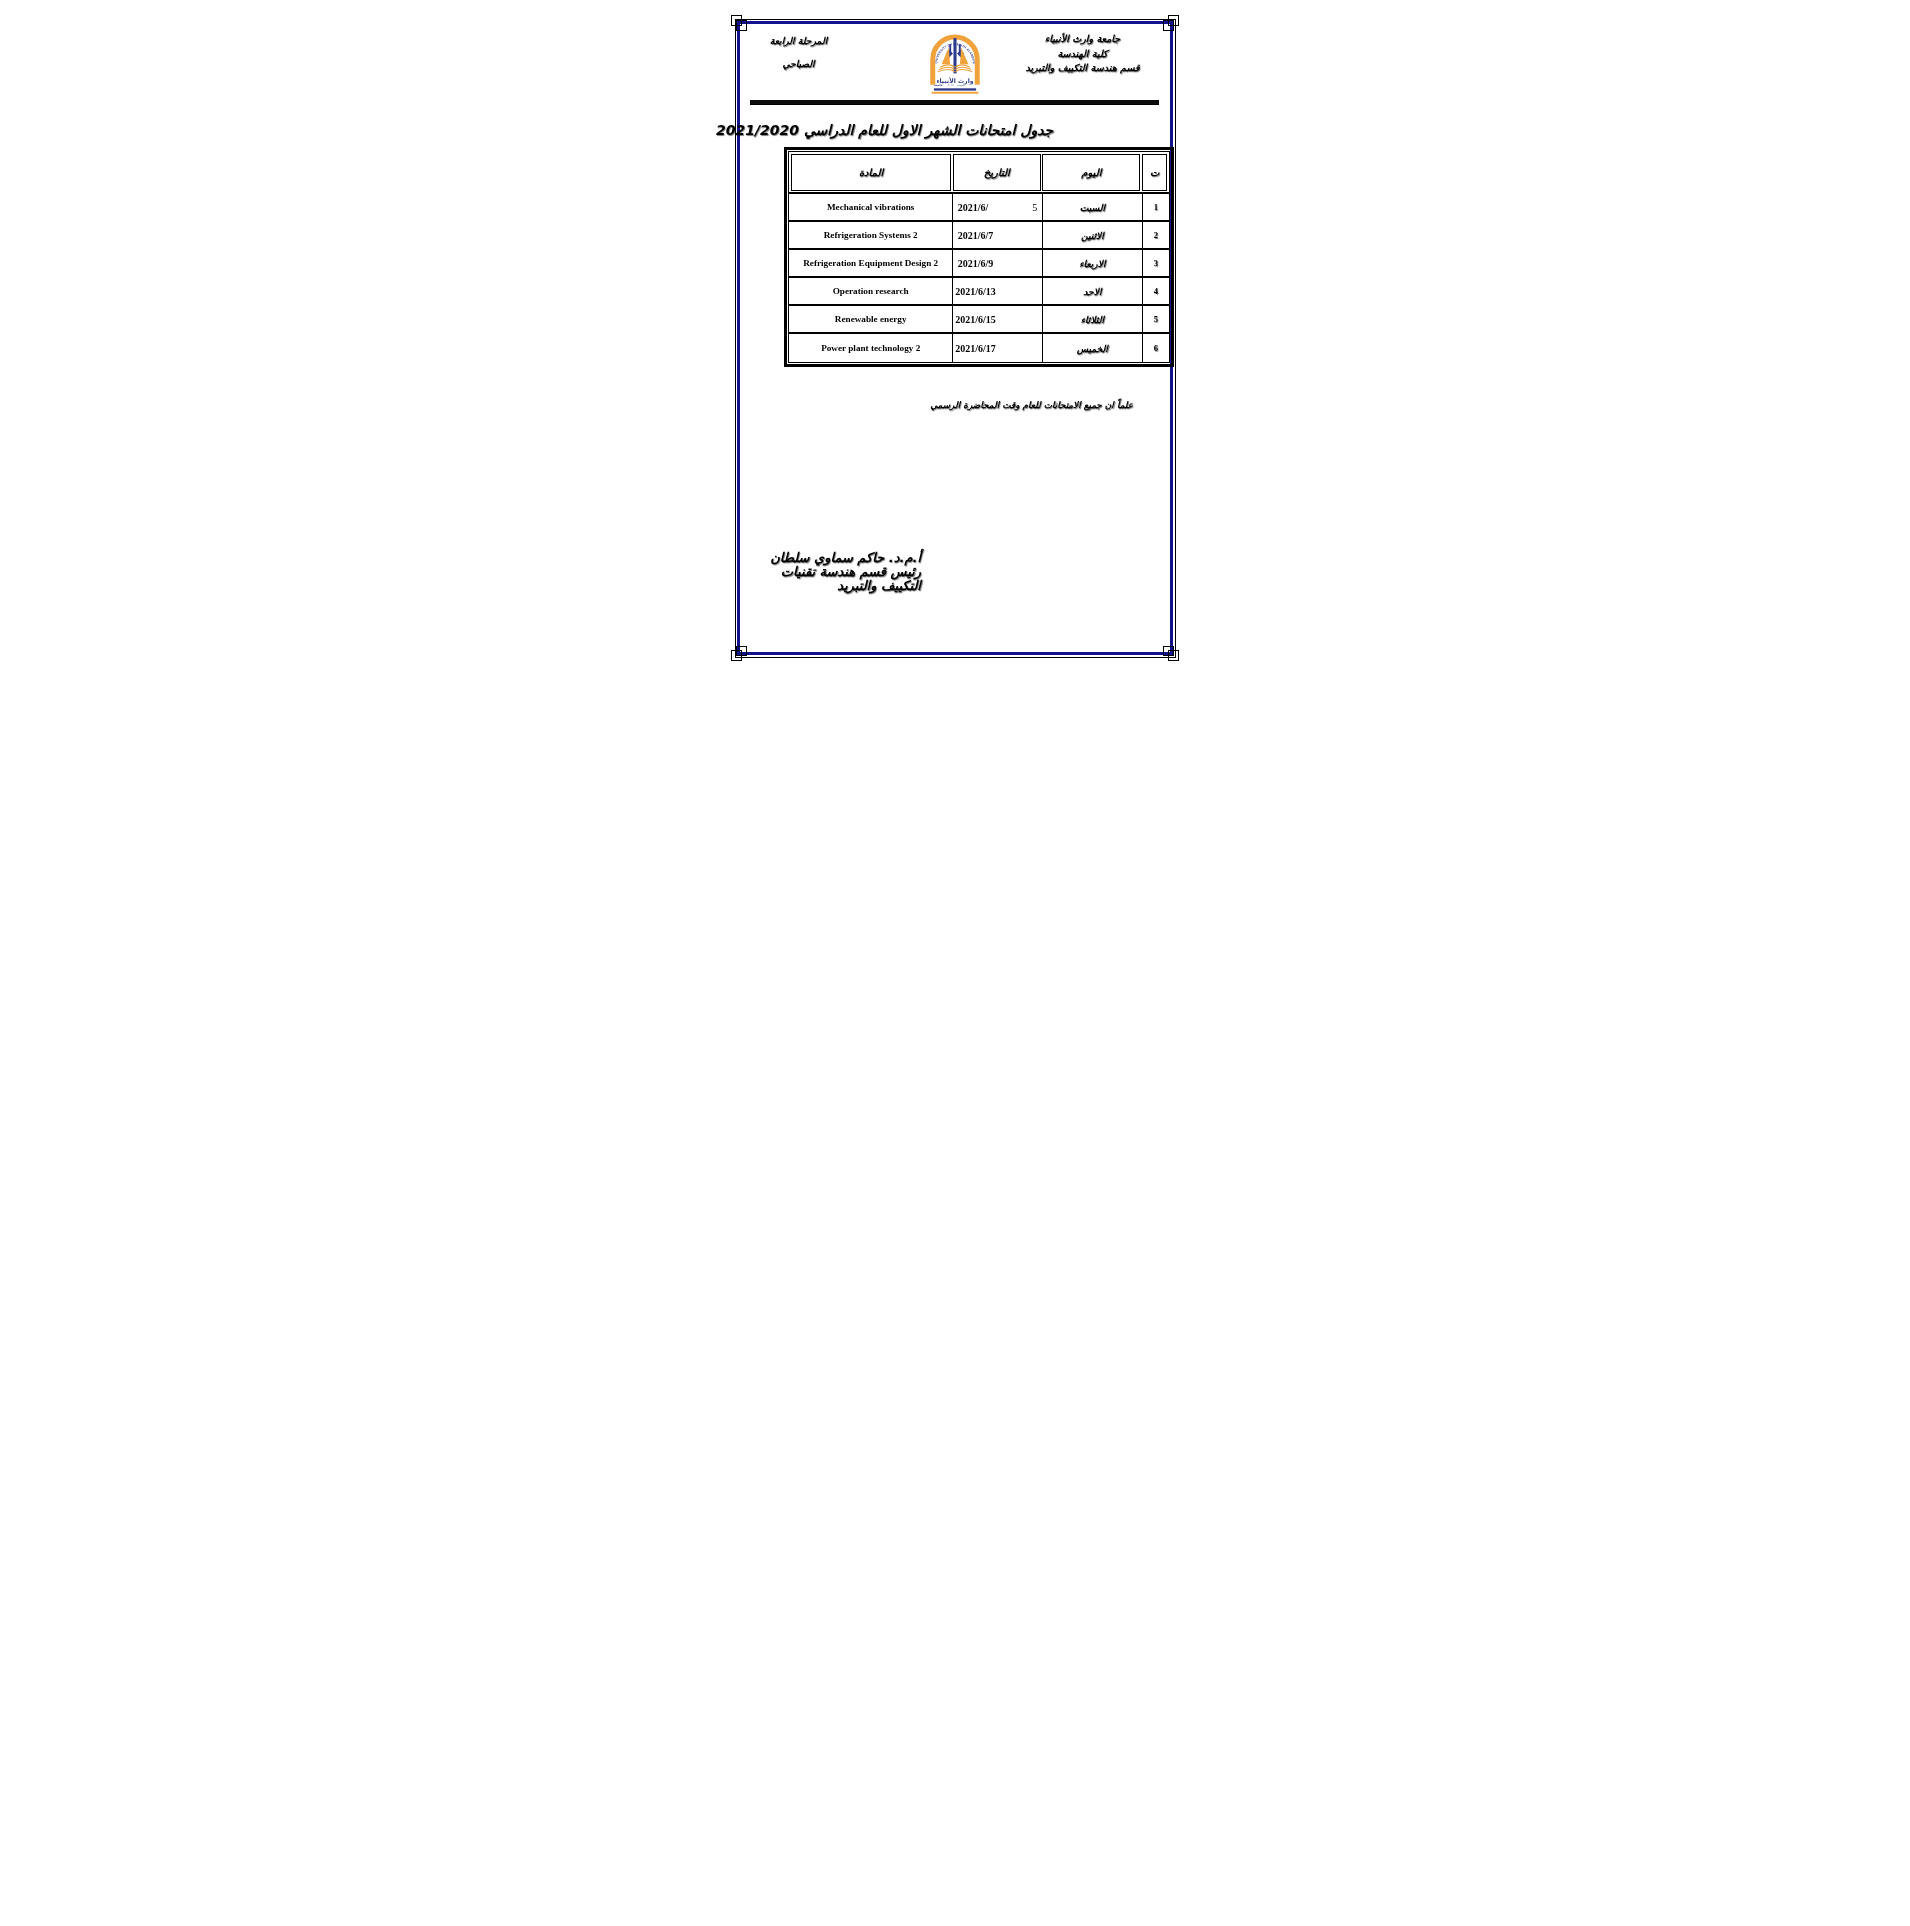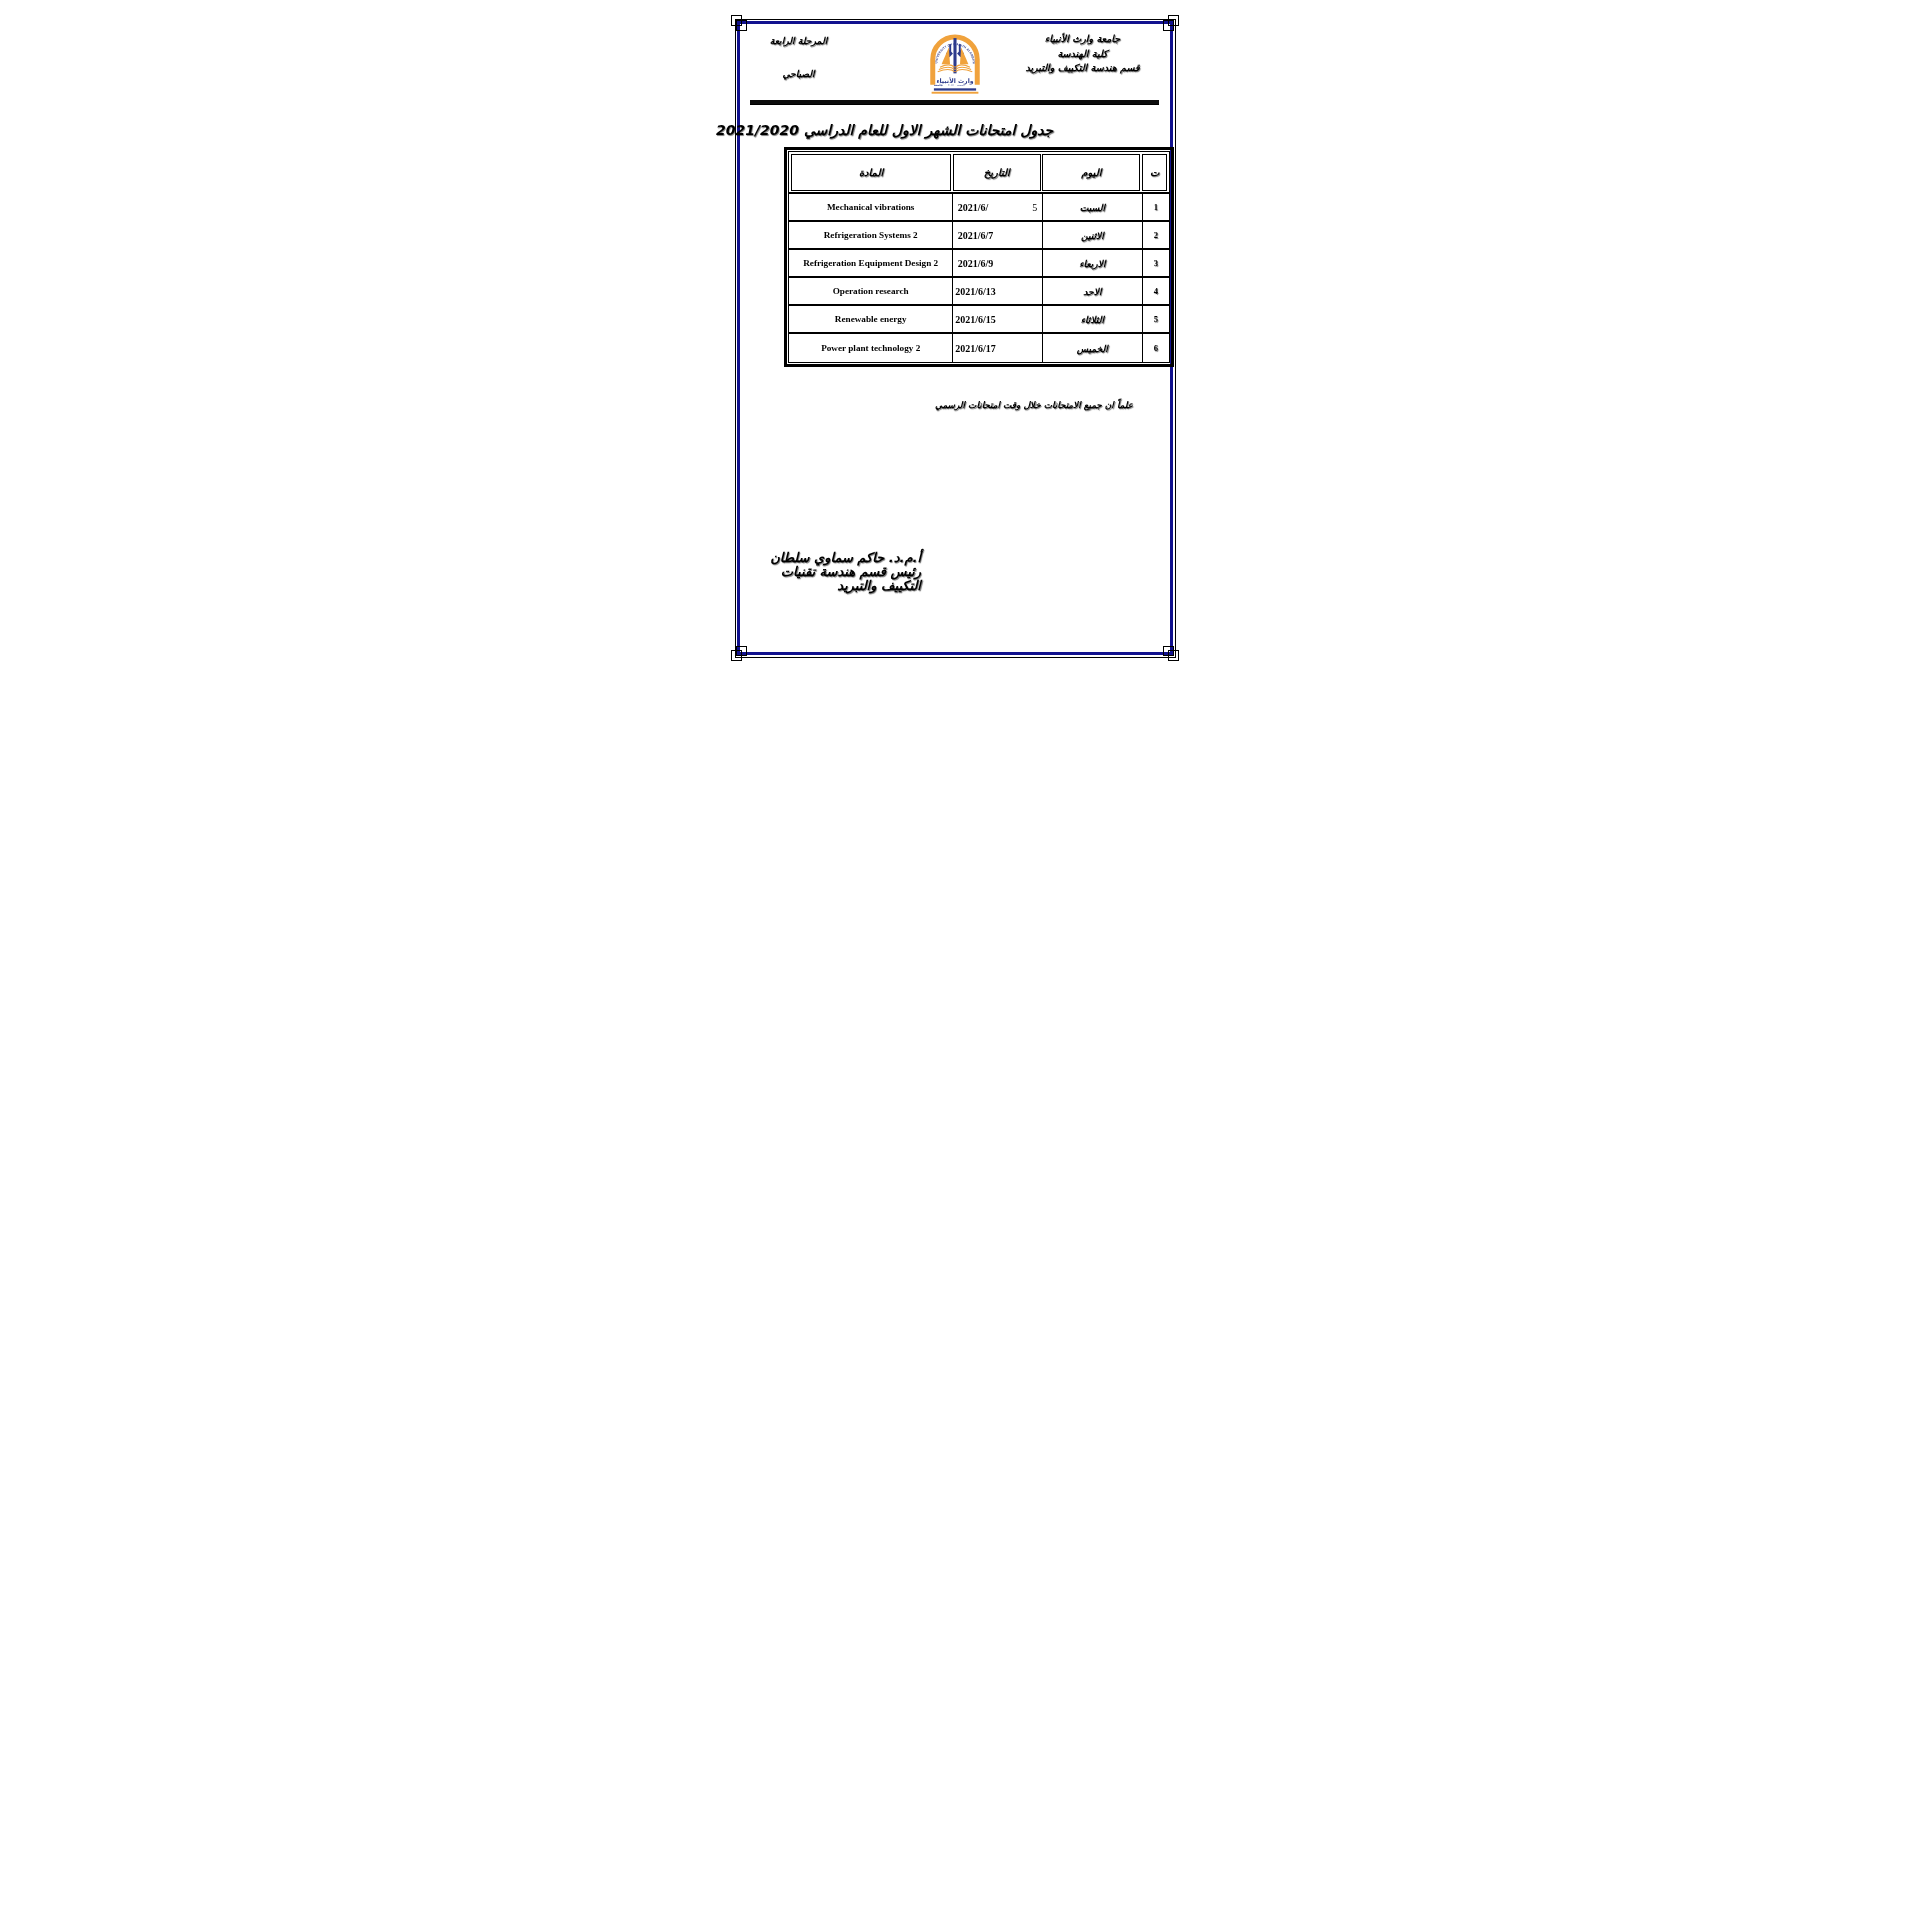--- a/index.html
+++ b/index.html
@@ -29,7 +29,7 @@
     position:absolute; top:35px; left:39px; width:87px;
     text-align:center; font-size:9.2px;
   }
-  .hdr-left .line2 { margin-top:22px; }
+  .hdr-left .line2 { margin-top:12px; }
 
   .logo { position:absolute; top:27px; left:211px; width:56px; height:72px; }
 

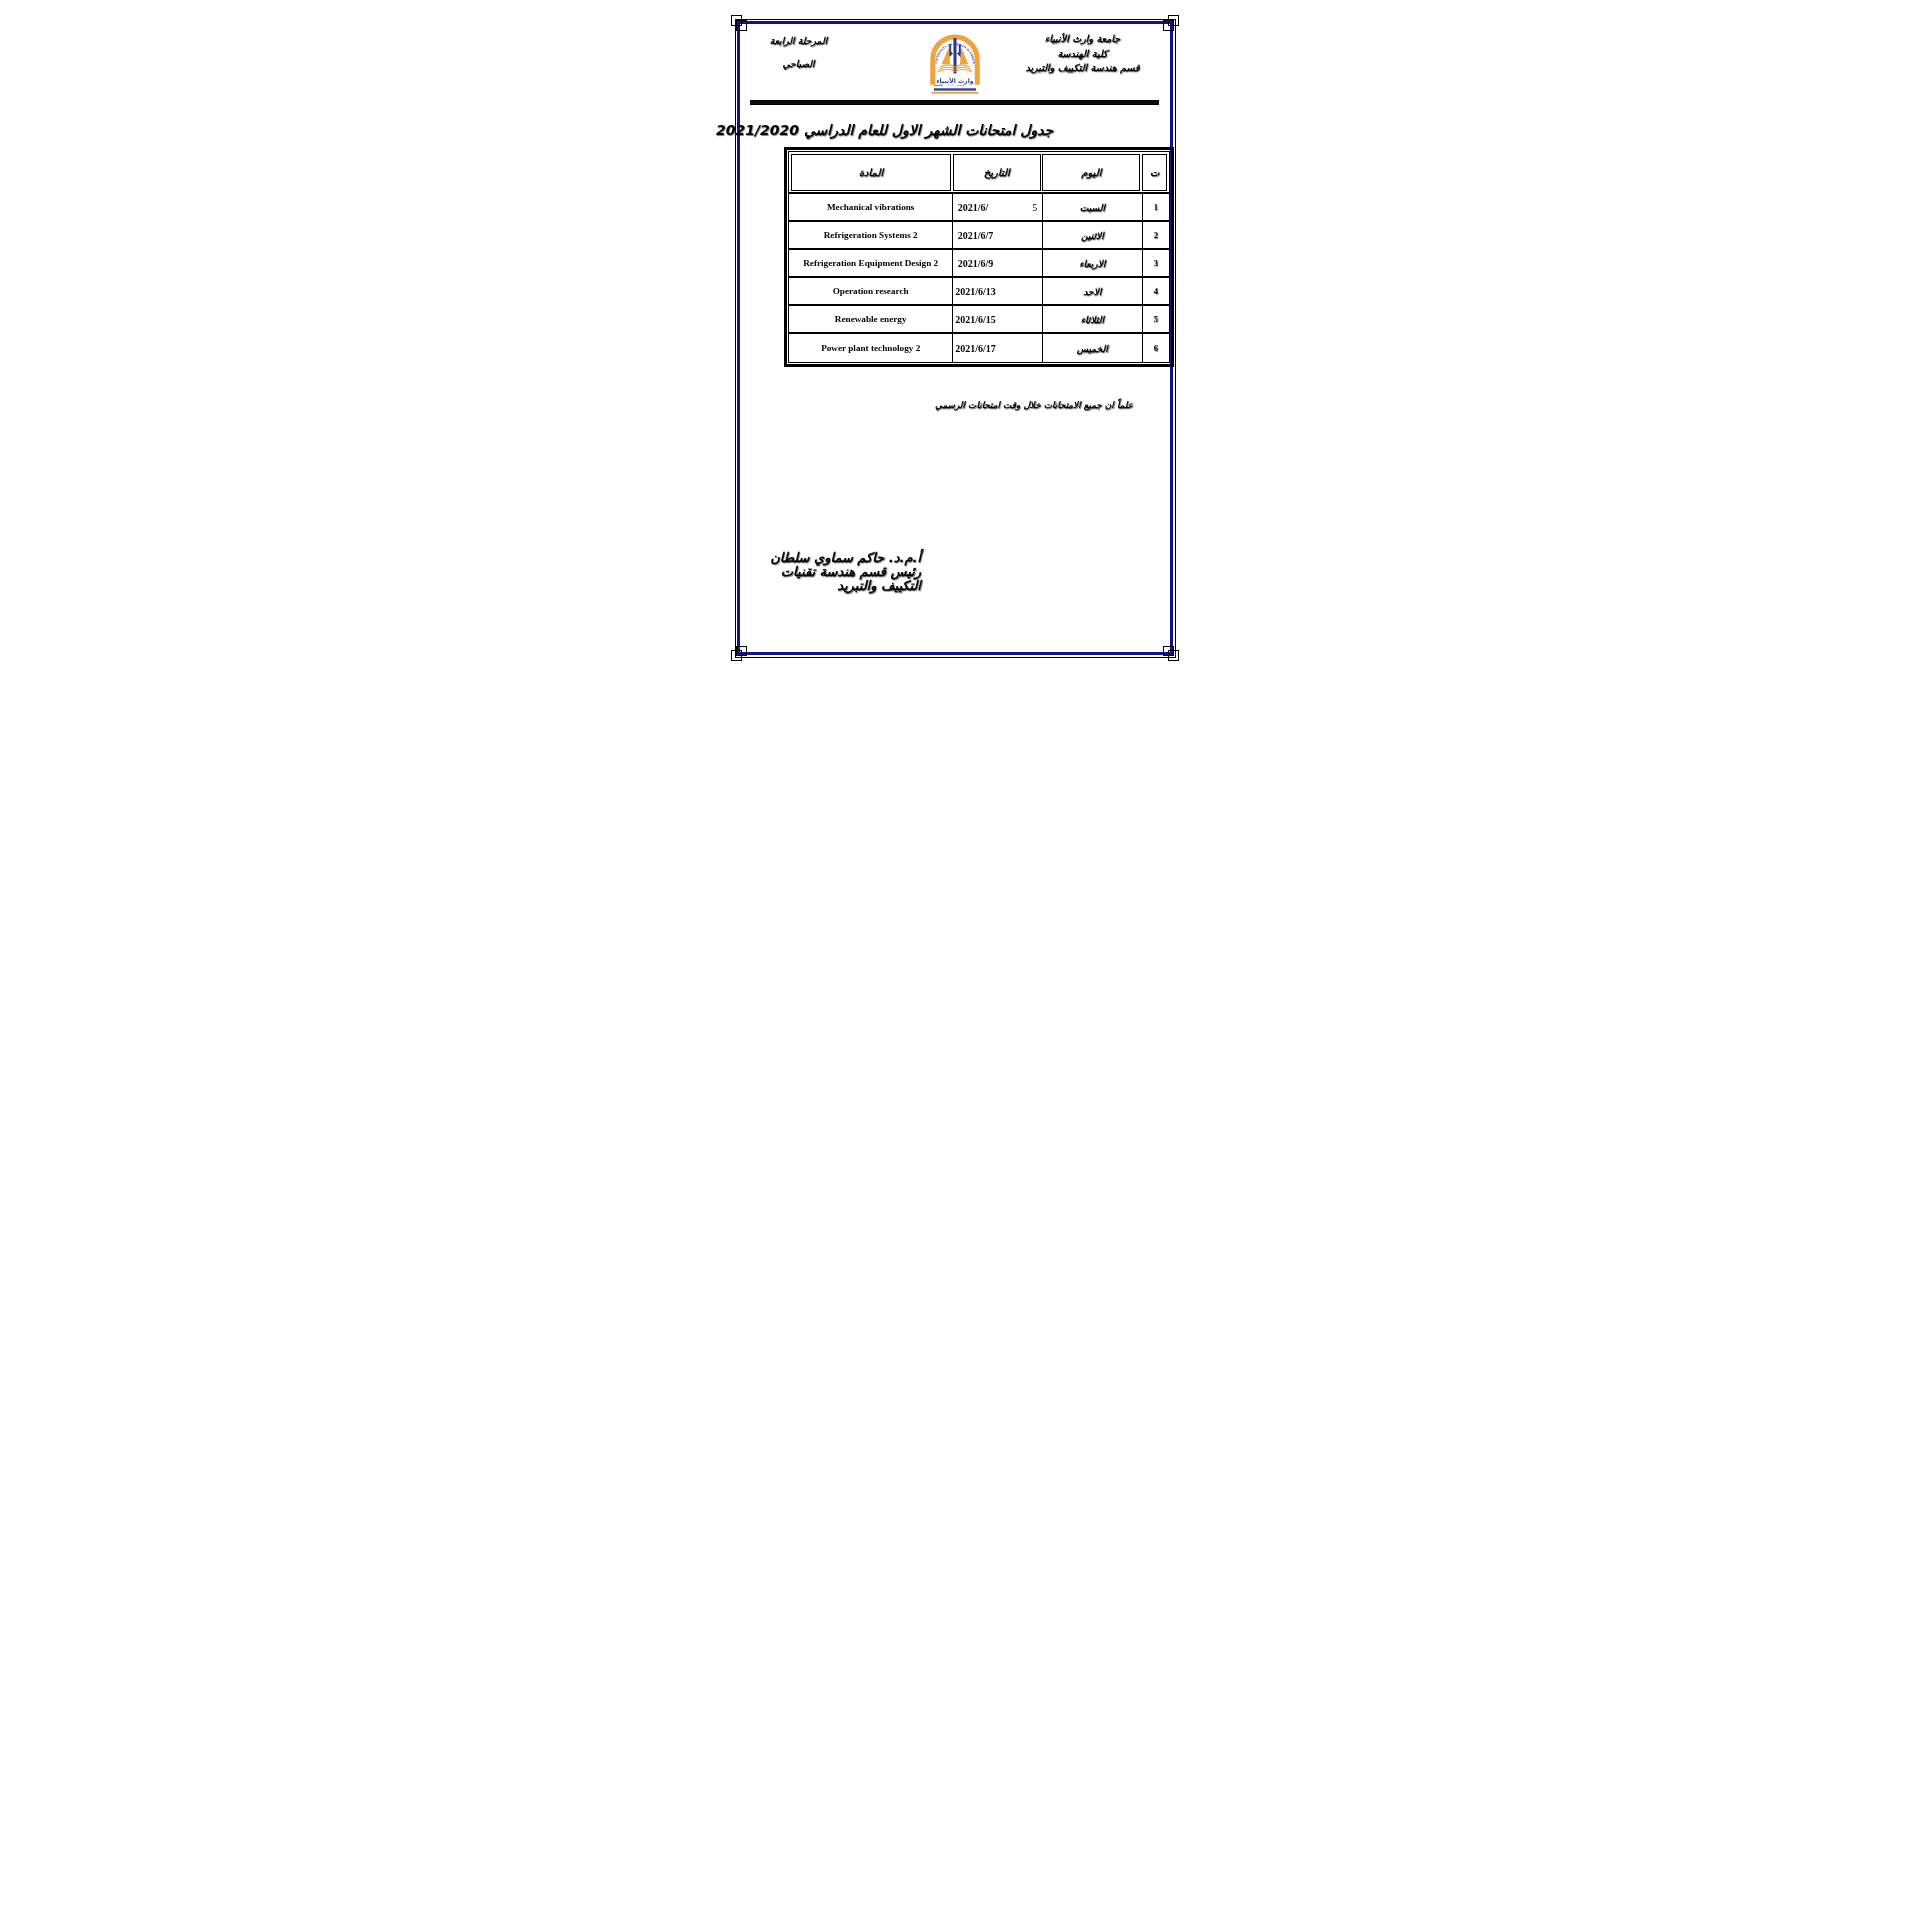--- a/index.html
+++ b/index.html
@@ -262,7 +262,7 @@
     </div>
   </div>
 
-  <div class="note ar shadowed">علماً ان جميع الامتحانات خلال وقت امتحانات الرسمي</div>
+  <div class="note ar shadowed">علماً ان جميع الامتحانات للعام وقت المحاضرة الرسمي</div>
 
   <div class="signature ar">
     <div class="shadowed">أ.م.د. حاكم سماوي سلطان</div>

